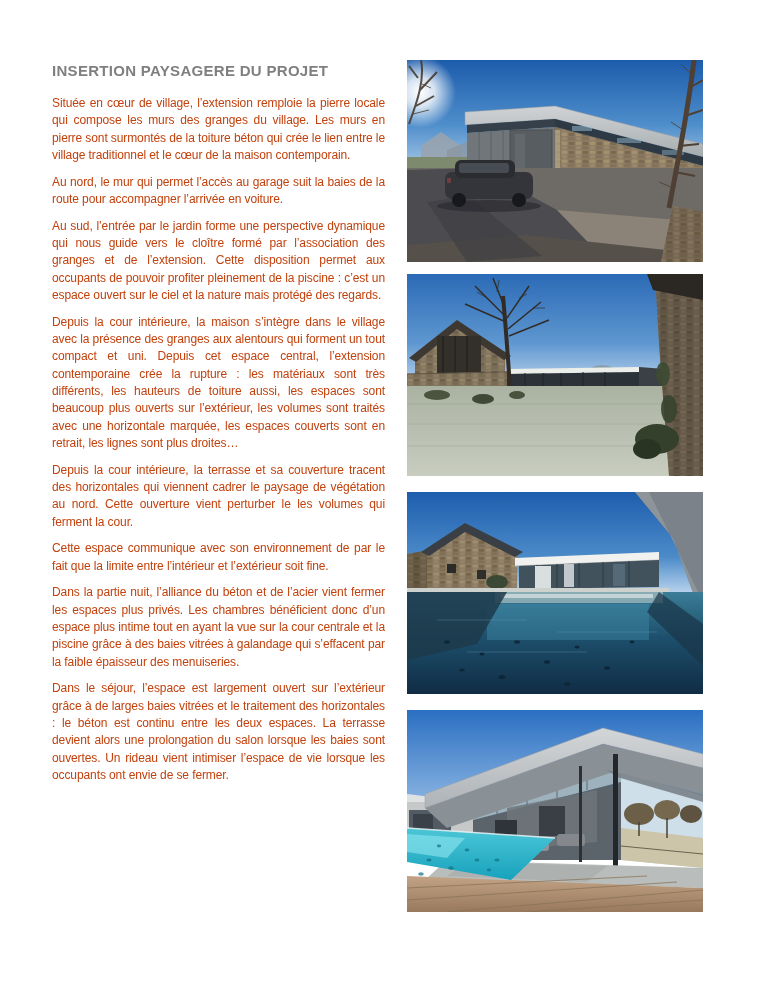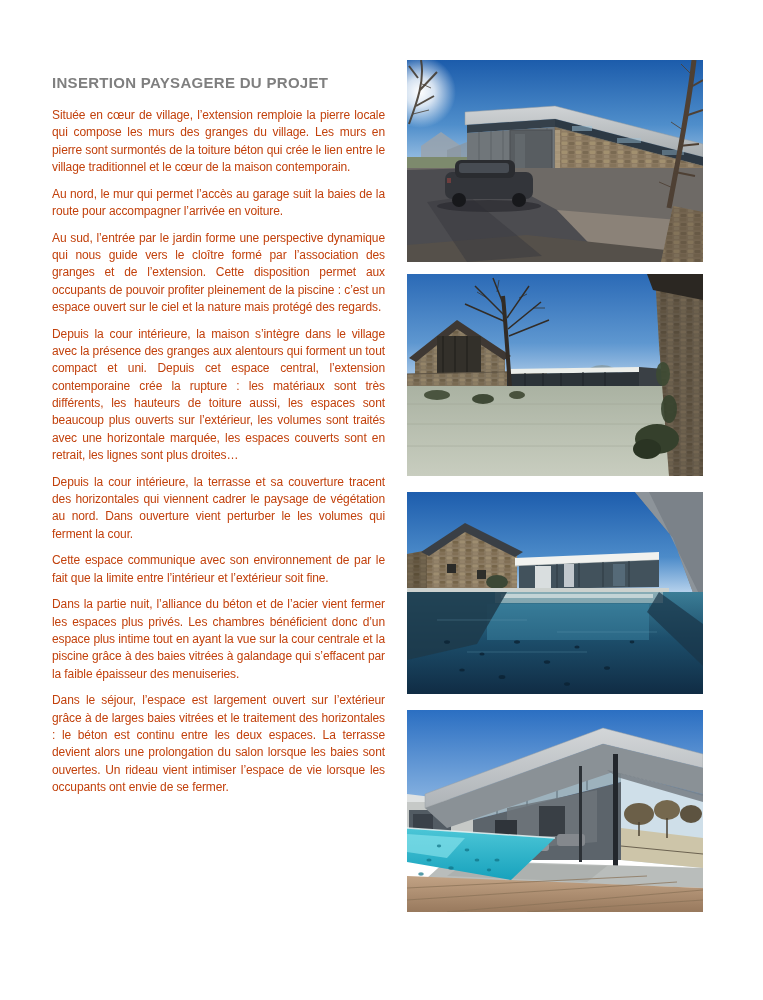--- a/index.html
+++ b/index.html
@@ -14,7 +14,7 @@
     position:absolute;left:52px;top:62px;width:333px;
   }
   .doc-title{
-    margin:12px 0 16px 0;
+    margin:0 0 16px 0;
     font-size:15px;font-weight:bold;letter-spacing:.3px;
     color:#7f7f7f;
   }

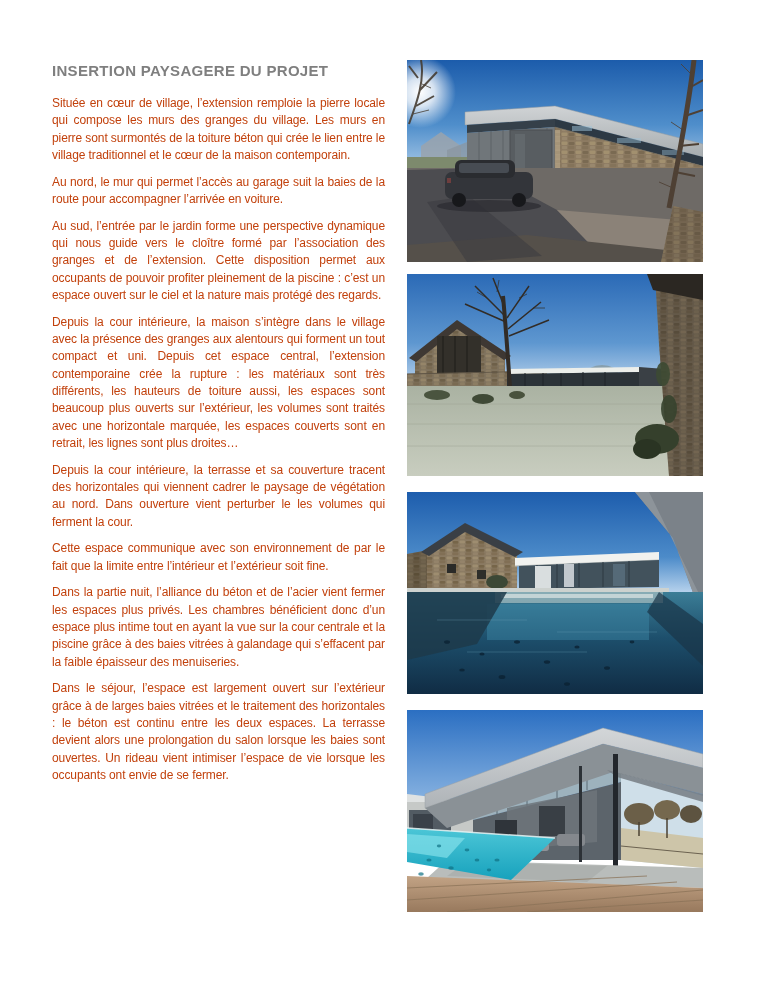--- a/index.html
+++ b/index.html
@@ -42,7 +42,7 @@
     <p class="para">Au nord, le mur qui permet l’accès au garage suit la baies de la route pour accompagner l’arrivée en voiture.</p>
     <p class="para">Au sud, l’entrée par le jardin forme une perspective dynamique qui nous guide vers le cloître formé par l’association des granges et de l’extension. Cette disposition permet aux occupants de pouvoir profiter pleinement de la piscine : c’est un espace ouvert sur le ciel et la nature mais protégé des regards.</p>
     <p class="para">Depuis la cour intérieure, la maison s’intègre dans le village avec la présence des granges aux alentours qui forment un tout compact et uni. Depuis cet espace central, l’extension contemporaine crée la rupture : les matériaux sont très différents, les hauteurs de toiture aussi, les espaces sont beaucoup plus ouverts sur l’extérieur, les volumes sont traités avec une horizontale marquée, les espaces couverts sont en retrait, les lignes sont plus droites…</p>
-    <p class="para">Depuis la cour intérieure, la terrasse et sa couverture tracent des horizontales qui viennent cadrer le paysage de végétation au nord. Dans ouverture vient perturber le les volumes qui ferment la cour.</p>
+    <p class="para">Depuis la cour intérieure, la terrasse et sa couverture tracent des horizontales qui viennent cadrer le paysage de végétation au nord. Cette ouverture vient perturber le les volumes qui ferment la cour.</p>
     <p class="para">Cette espace communique avec son environnement de par le fait que la limite entre l’intérieur et l’extérieur soit fine.</p>
     <p class="para">Dans la partie nuit, l’alliance du béton et de l’acier vient fermer les espaces plus privés. Les chambres bénéficient donc d’un espace plus intime tout en ayant la vue sur la cour centrale et la piscine grâce à des baies vitrées à galandage qui s’effacent par la faible épaisseur des menuiseries.</p>
     <p class="para">Dans le séjour, l’espace est largement ouvert sur l’extérieur grâce à de larges baies vitrées et le traitement des horizontales : le béton est continu entre les deux espaces. La terrasse devient alors une prolongation du salon lorsque les baies sont ouvertes. Un rideau vient intimiser l’espace de vie lorsque les occupants ont envie de se fermer.</p>

